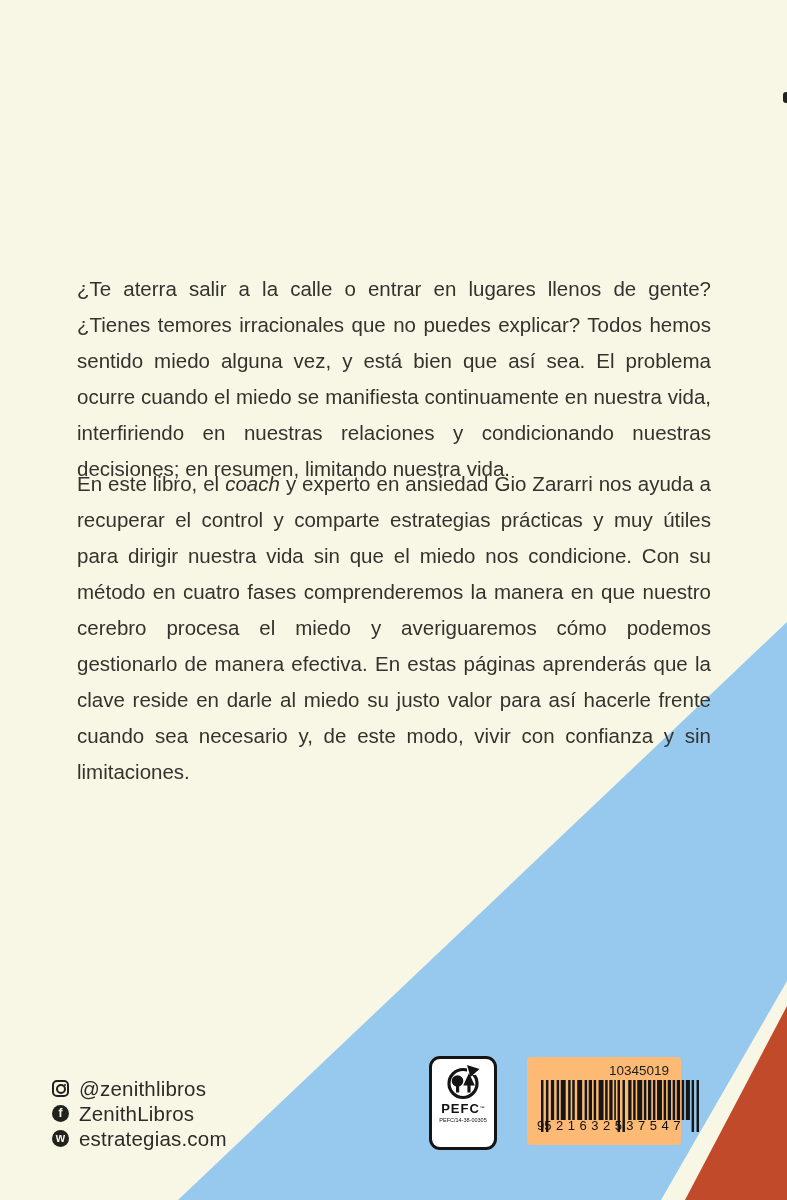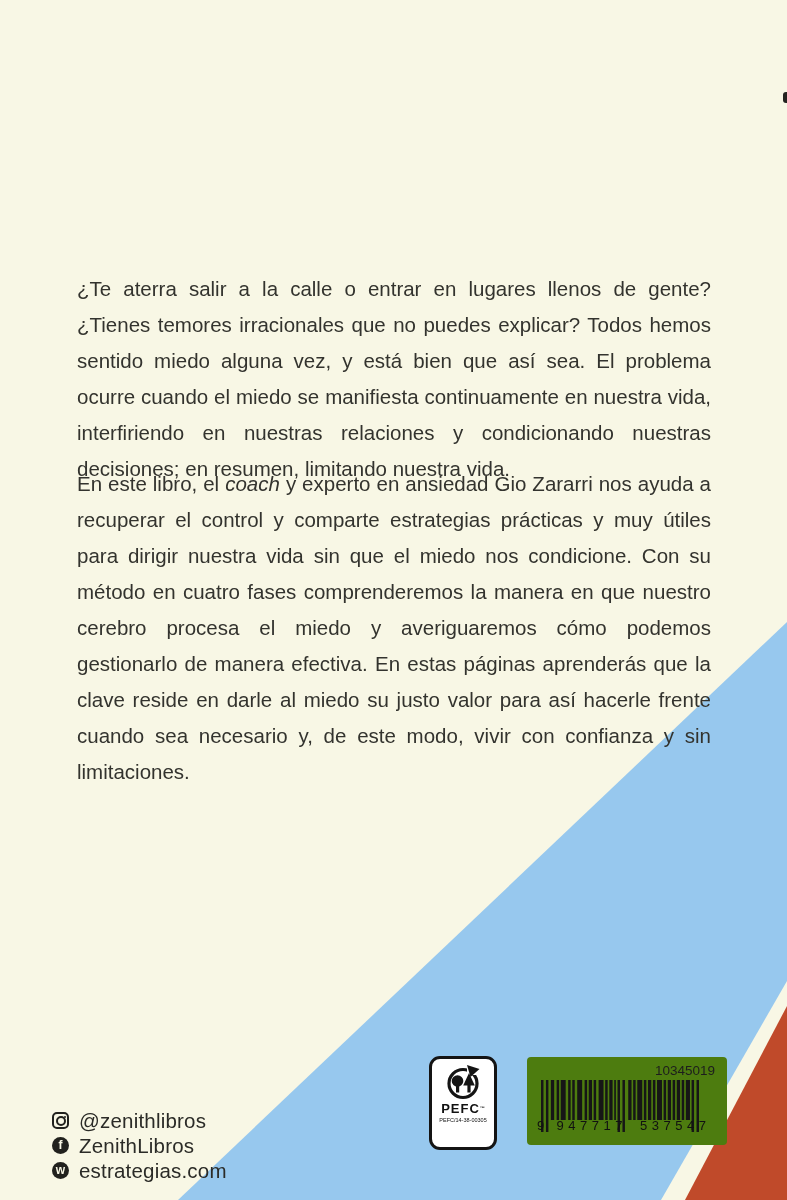--- a/index.html
+++ b/index.html
@@ -54,8 +54,8 @@
   .pefc-code{font-size:5.5px;color:#111;margin-top:2px;}
 
   .barcode{
-    position:absolute;left:527px;top:1057px;width:200px;height:88px;
-    background:#4d7c0f;border-radius:4px;box-sizing:border-box;padding:6px 10px 0;
+    position:absolute;left:527px;top:1057px;width:154px;height:88px;
+    background:#fdba74;border-radius:4px;box-sizing:border-box;padding:6px 10px 0;
   }
   .product-code{text-align:right;font-size:13.5px;color:#1d1d1d;line-height:15px;height:15px;padding-right:2px;}
   .bars-wrap{position:relative;height:58px;margin-top:2px;}

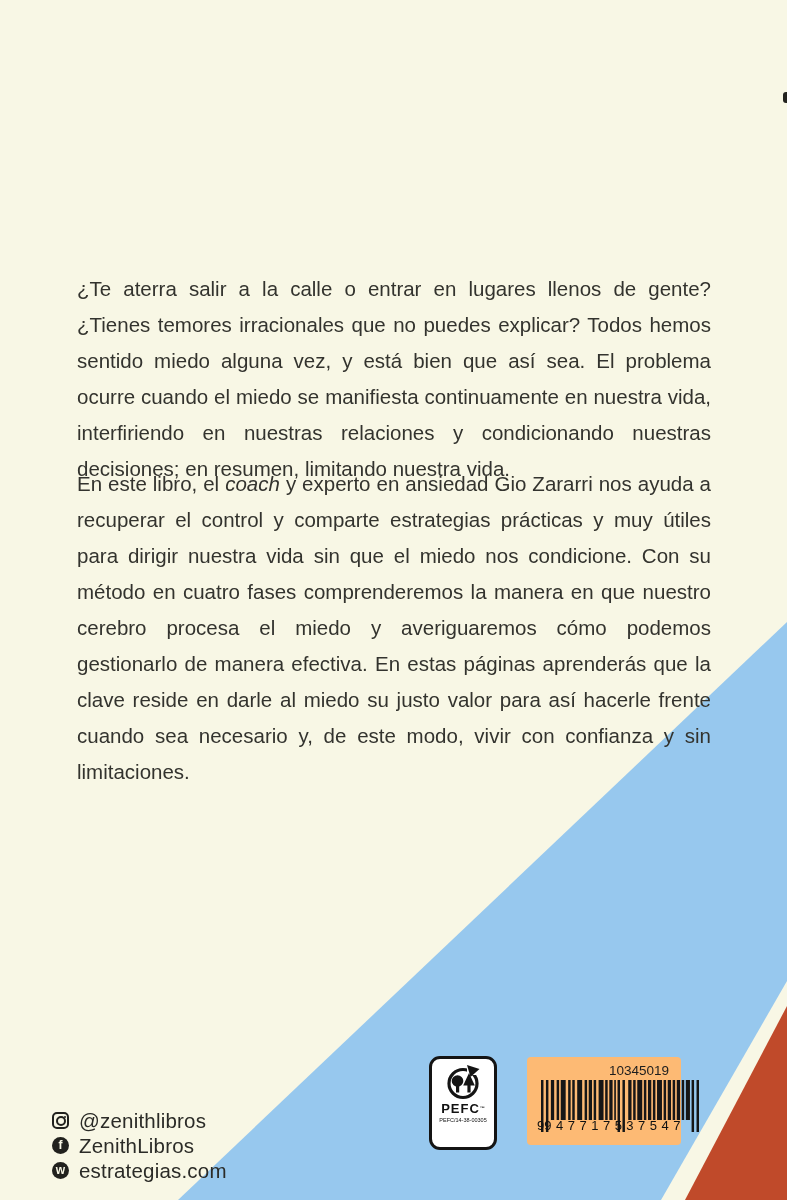--- a/index.html
+++ b/index.html
@@ -30,7 +30,7 @@
   .para2{top:466px;}
   .para2 em{}
 
-  .social{position:absolute;left:52px;top:1076px;display:flex;flex-direction:column;margin-top:32px;}
+  .social{position:absolute;left:52px;top:1076px;display:flex;flex-direction:column;}
   .social-row{
     display:flex;align-items:center;height:25px;gap:10px;
     color:#2b2b27;font-size:20.5px;font-weight:500;letter-spacing:.2px;

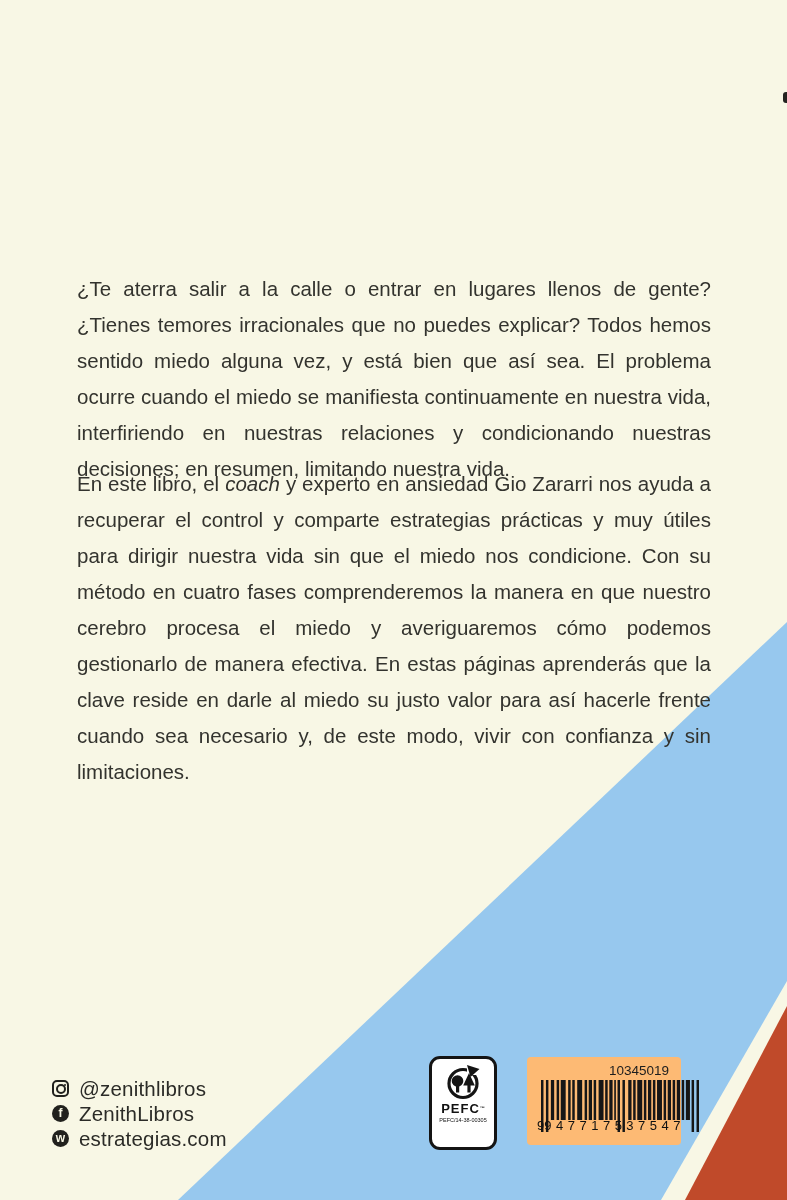--- a/index.html
+++ b/index.html
@@ -156,7 +156,7 @@
       </svg>
       <div class="digits">
         <span class="lead">9</span>
-        <span class="grp">947717</span>
+        <span class="grp">521632</span>
         <span class="grp">537547</span>
       </div>
     </div>

